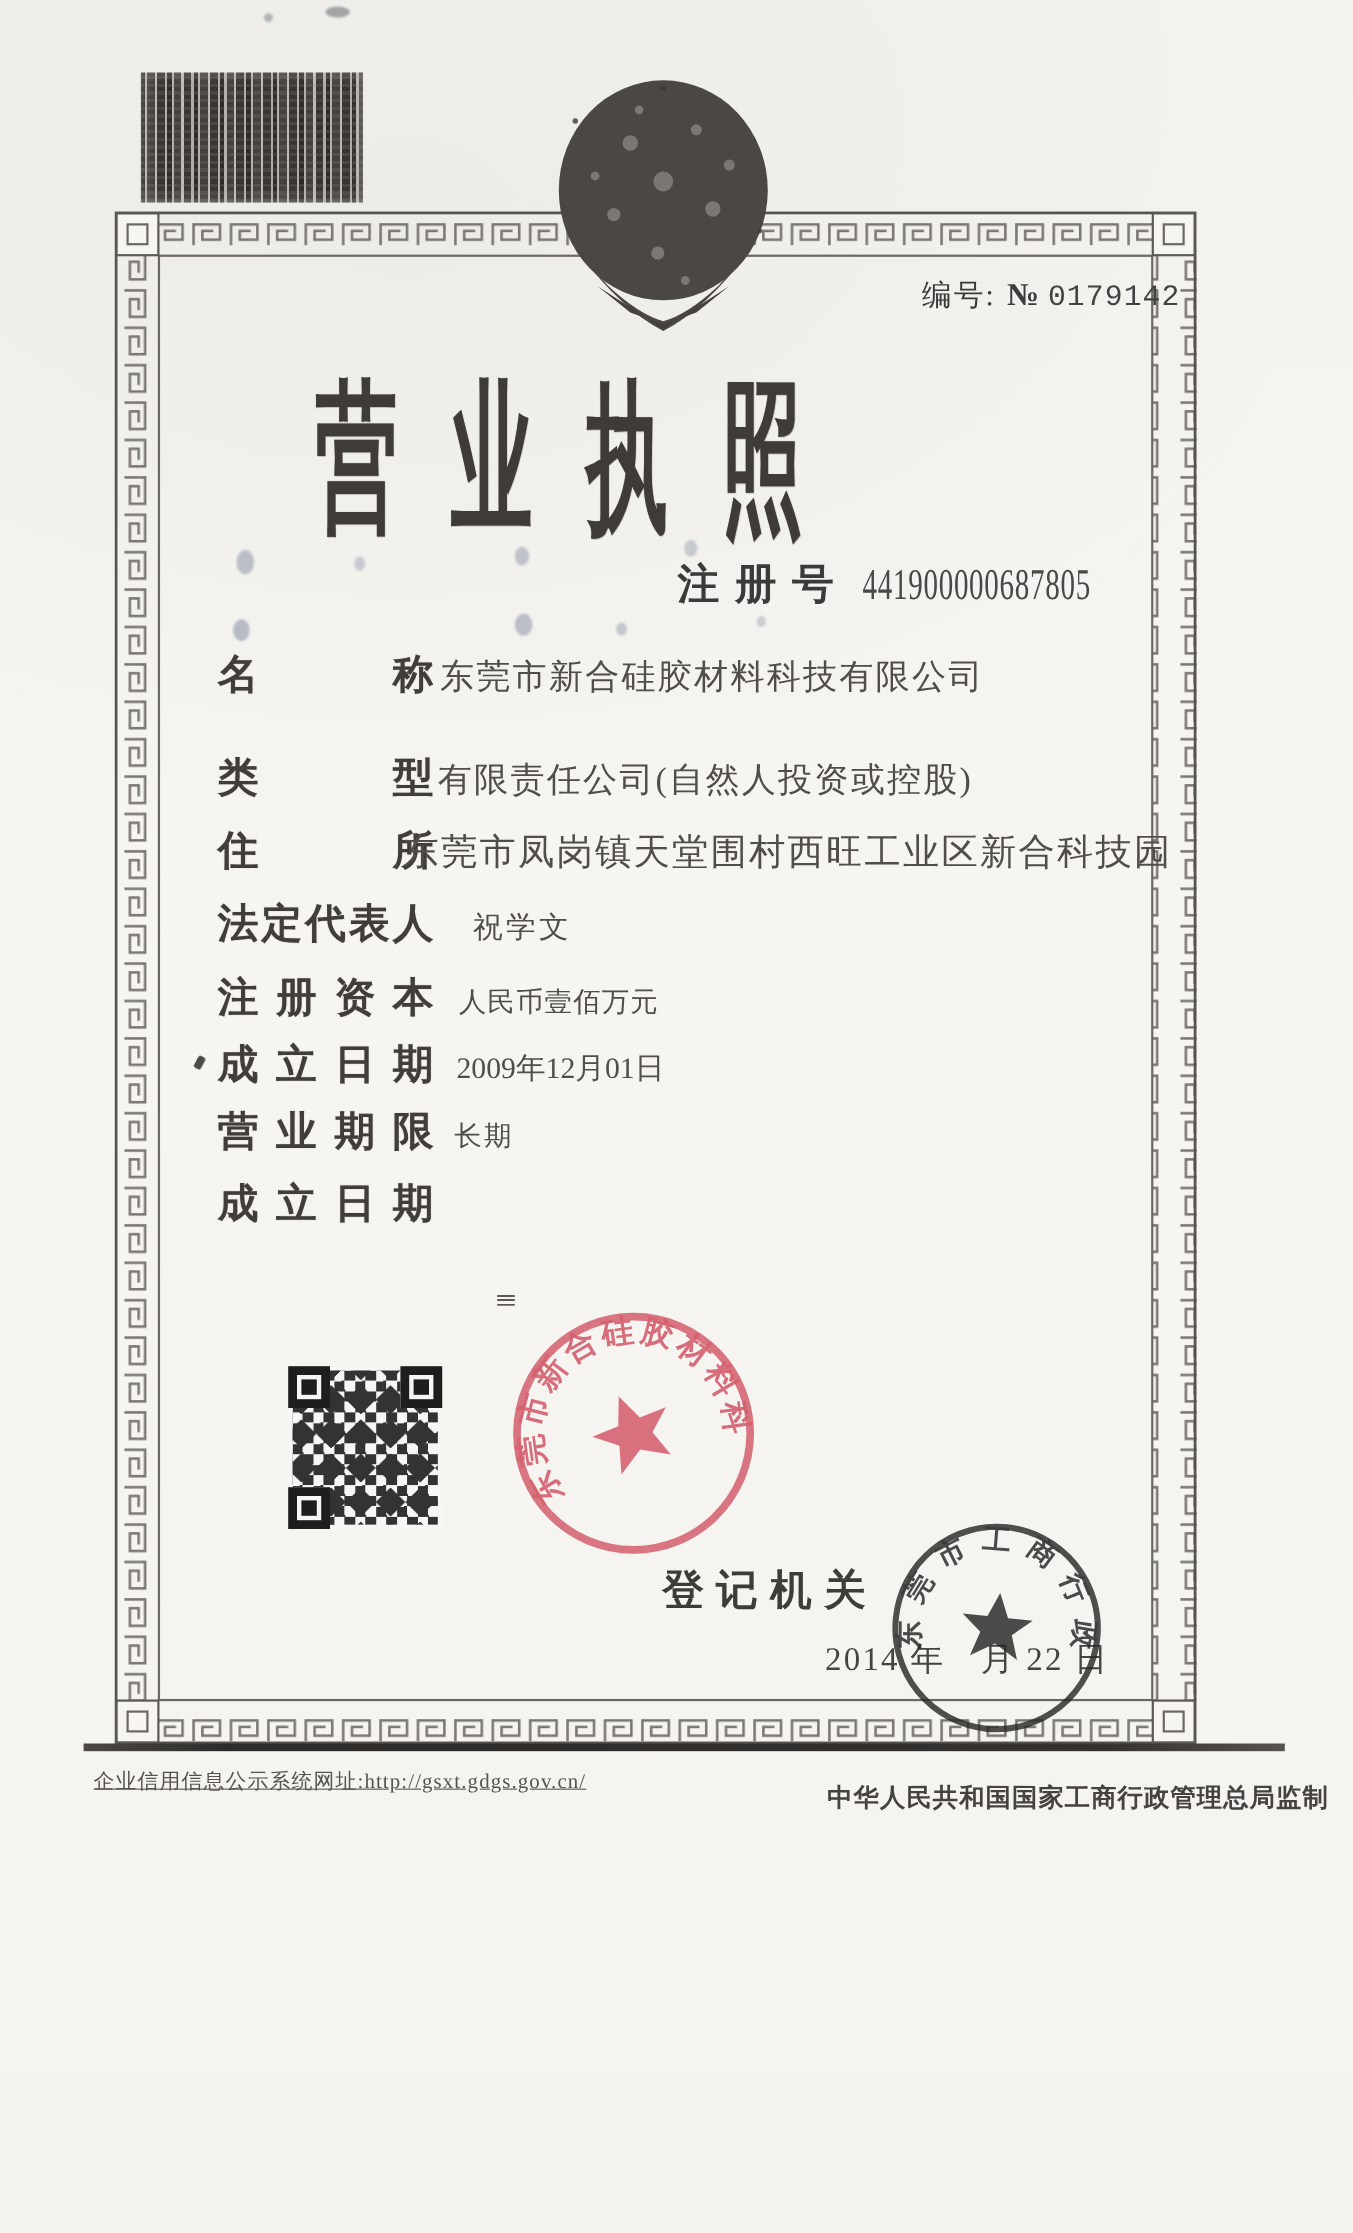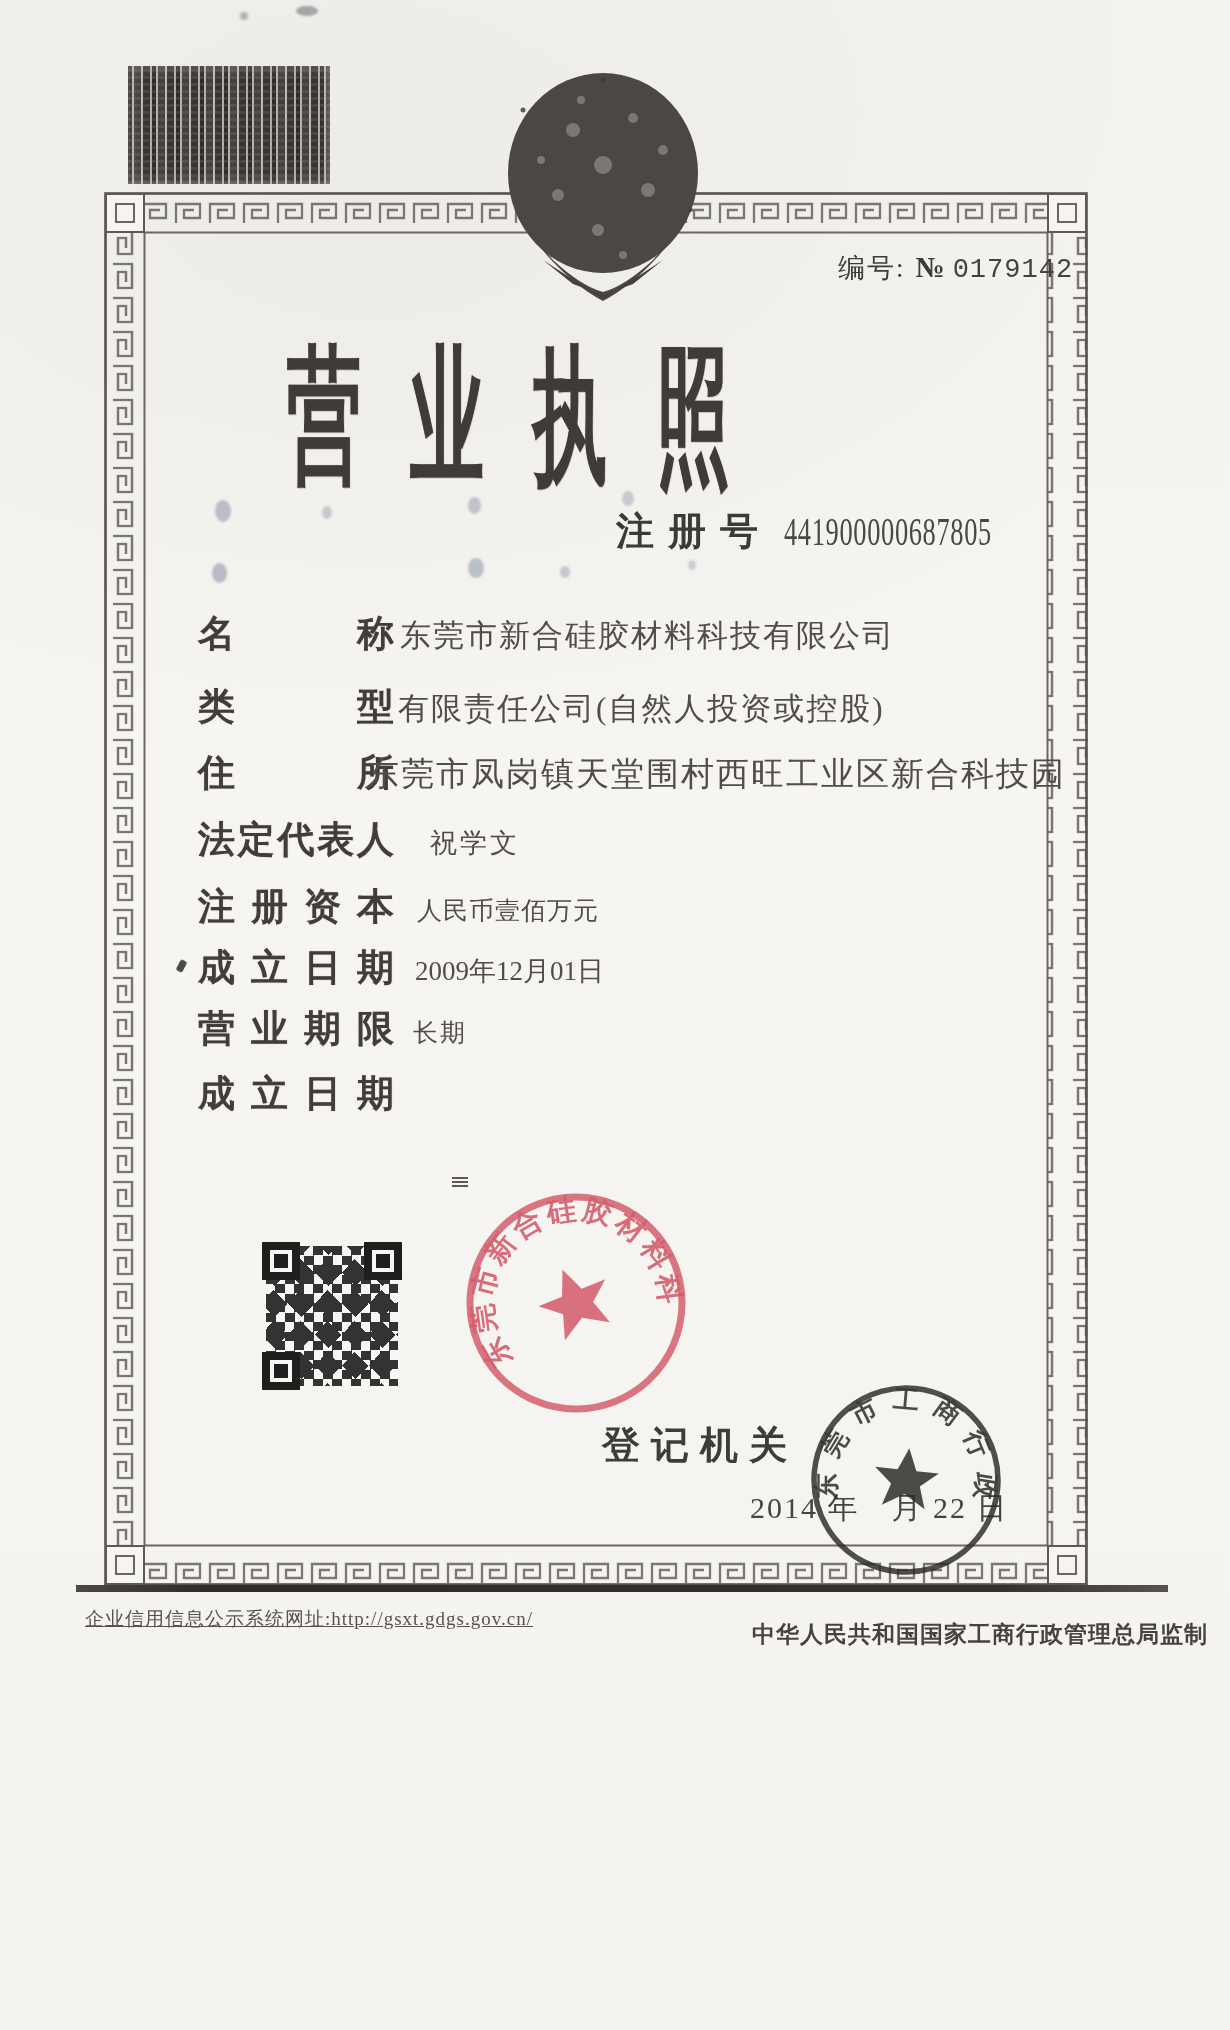--- a/index.html
+++ b/index.html
@@ -195,7 +195,7 @@
 </div>
 
 <div class="abs fields">
-  <div class="frow" style="top:609px">
+  <div class="frow" style="top:588px">
     <div class="flabel">名称</div>
     <div class="fvalue v-name">东莞市新合硅胶材料科技有限公司</div>
   </div>

